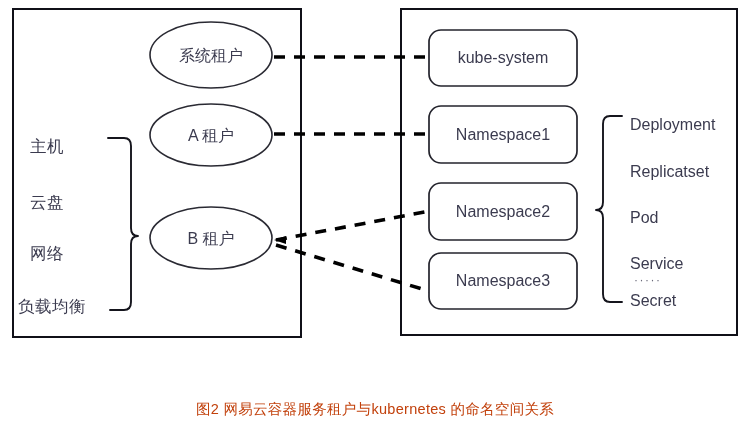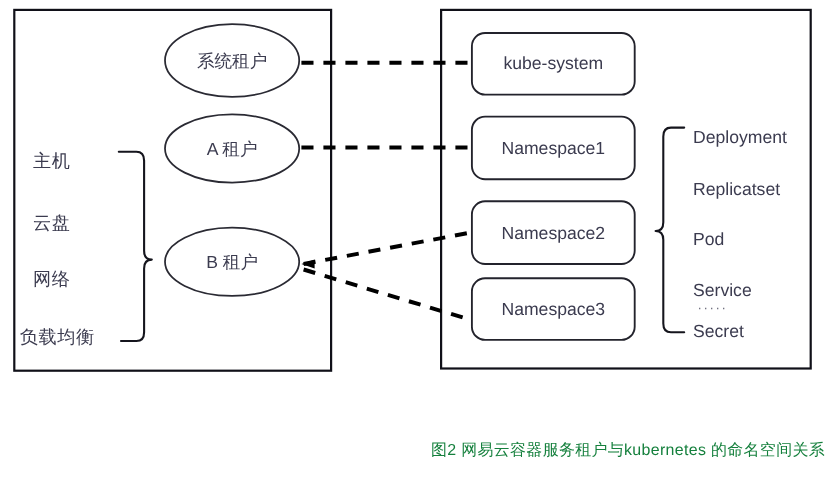--- a/index.html
+++ b/index.html
@@ -80,9 +80,9 @@
     left: 0;
     top: 400px;
     width: 750px;
-    text-align: right;
+    text-align: center;
     font-size: 14.5px;
-    color: #15803d;
+    color: #c2410c;
     font-family: "Liberation Sans", "DejaVu Sans", sans-serif;
     letter-spacing: 0.3px;
   }

